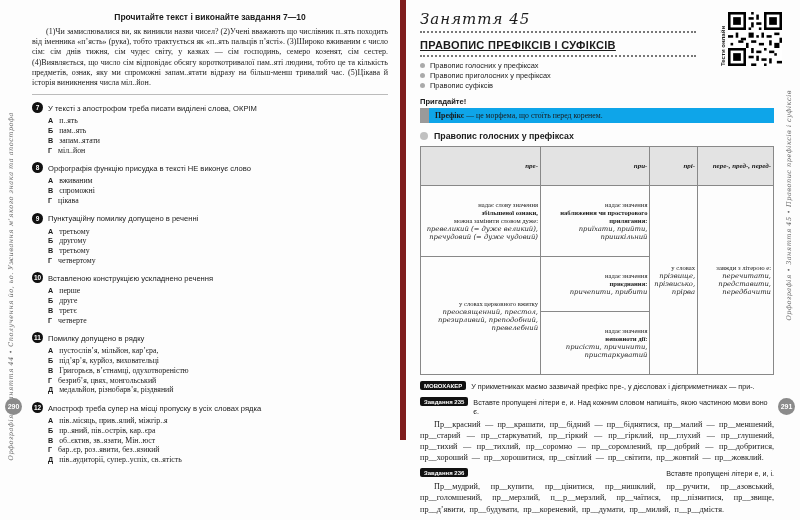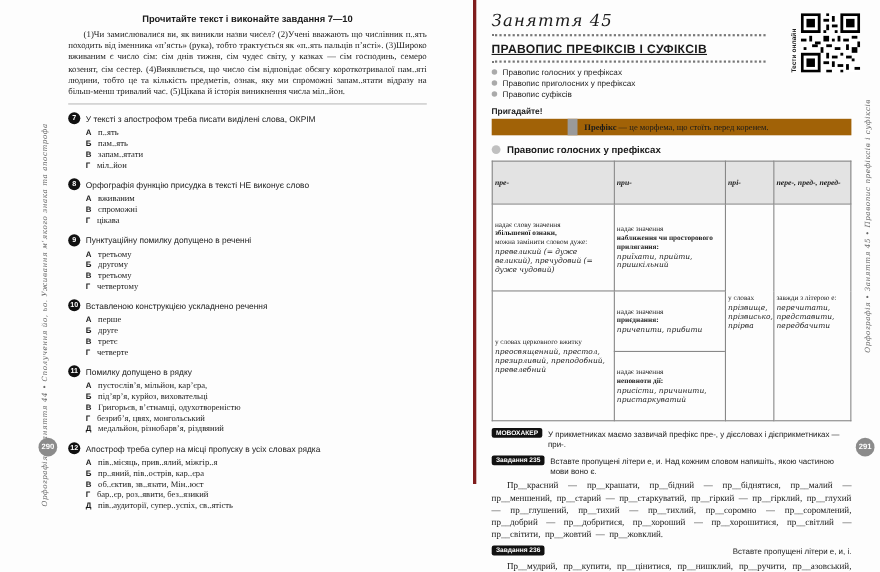--- a/index.html
+++ b/index.html
@@ -6,7 +6,7 @@
   html,body { width:800px; height:520px; overflow:hidden; background:#fff; }
   body { font-family:"Liberation Serif", serif; color:#1a1a1a; }
   .spread { display:flex; width:800px; height:520px; background:#fdfdfd; }
-  .page { width:400px; height:440px; position:relative;margin-left:30px; }
+  .page { width:400px; height:440px; position:relative; }
   .page.right { border-left:3px solid #7f1d1d; }
 
   

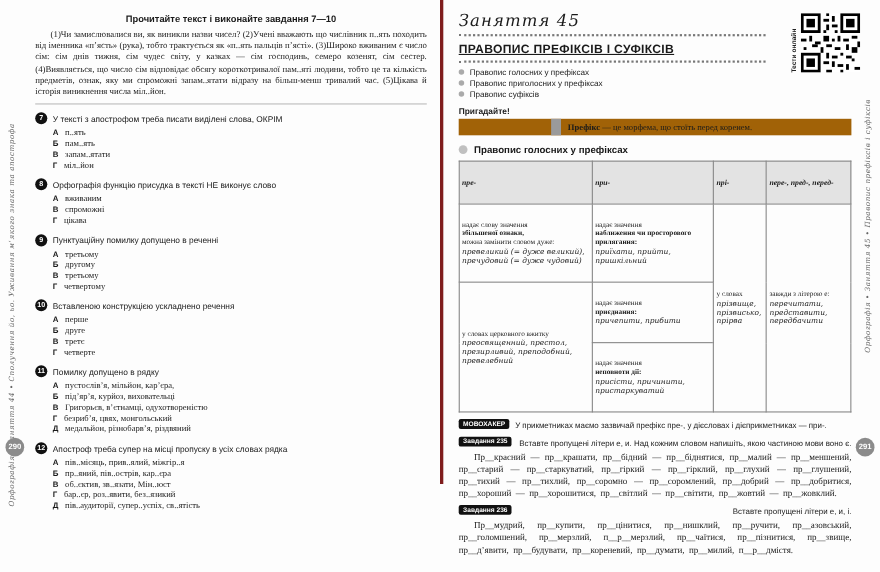--- a/index.html
+++ b/index.html
@@ -7,7 +7,7 @@
   body { font-family:"Liberation Serif", serif; color:#1a1a1a; }
   .spread { display:flex; width:800px; height:520px; background:#fdfdfd; }
   .page { width:400px; height:440px; position:relative; }
-  .page.right { border-left:3px solid #7f1d1d; }
+  .page.right { border-left:6px solid #7f1d1d; }
 
   
   .vtext { writing-mode:vertical-rl; transform:rotate(180deg);

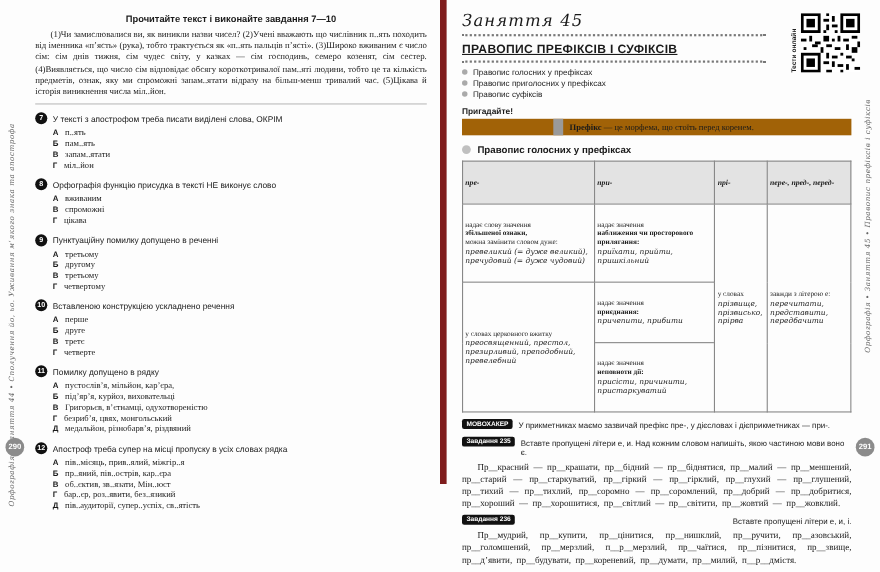--- a/index.html
+++ b/index.html
@@ -48,7 +48,7 @@
   .qr-label { writing-mode:vertical-rl; transform:rotate(180deg);
               font:bold 6px "Liberation Sans", sans-serif; color:#222; }
   .recall-label { font:bold 7.6px "Liberation Sans", sans-serif; margin:6px 0 2px; }
-  .recall-box { background:#a16207; display:flex; align-items:stretch;justify-content:center; }
+  .recall-box { background:#0ea5e9; display:flex; align-items:stretch; }
   .recall-marker { width:9px; background:#9a9a9a; flex:0 0 auto; }
   .recall-text { font-size:7.8px; padding:3px 6px; }
   .section-head { display:flex; align-items:center; gap:6px; margin:8px 0 5px; }

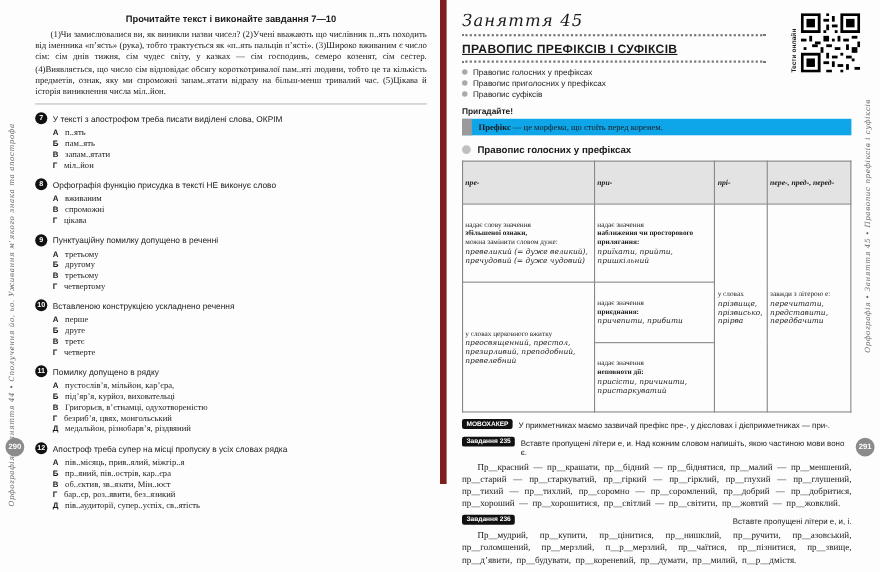--- a/index.html
+++ b/index.html
@@ -57,7 +57,7 @@
 
   table.ptable { width:100%; border-collapse:collapse; table-layout:fixed; }
   .ptable th, .ptable td { border:1px solid #888; font-size:6.6px; line-height:1.22;
-      text-align:left; vertical-align:middle; padding:15px 2px; }
+      text-align:right; vertical-align:middle; padding:15px 2px; }
   .ptable th { background:#e3e3e3; font:bold italic 7px "Liberation Serif", serif; height:18px; }
   .ptable .b { font-weight:bold; }
   .ptable .ex { font:italic 6.8px "DejaVu Serif", serif; color:#222; }

